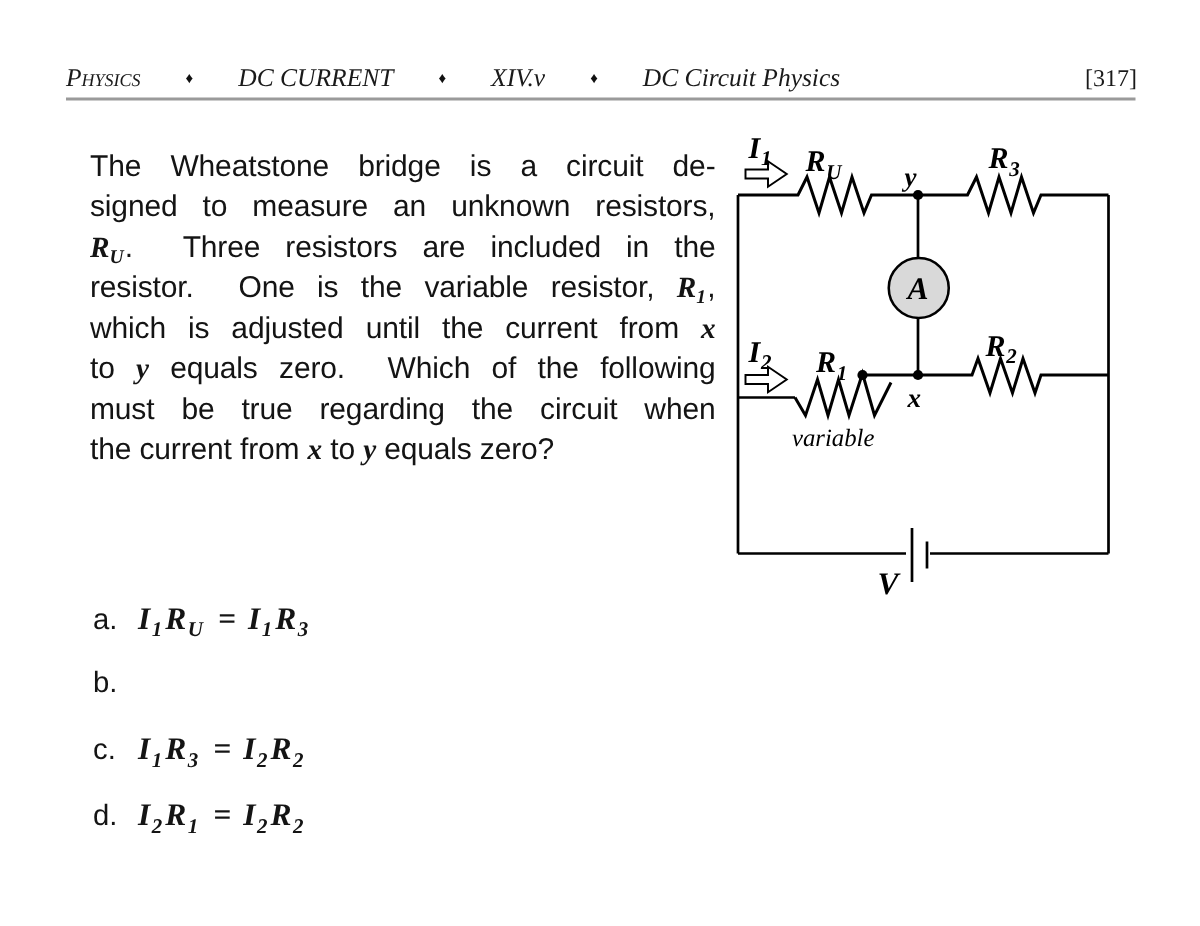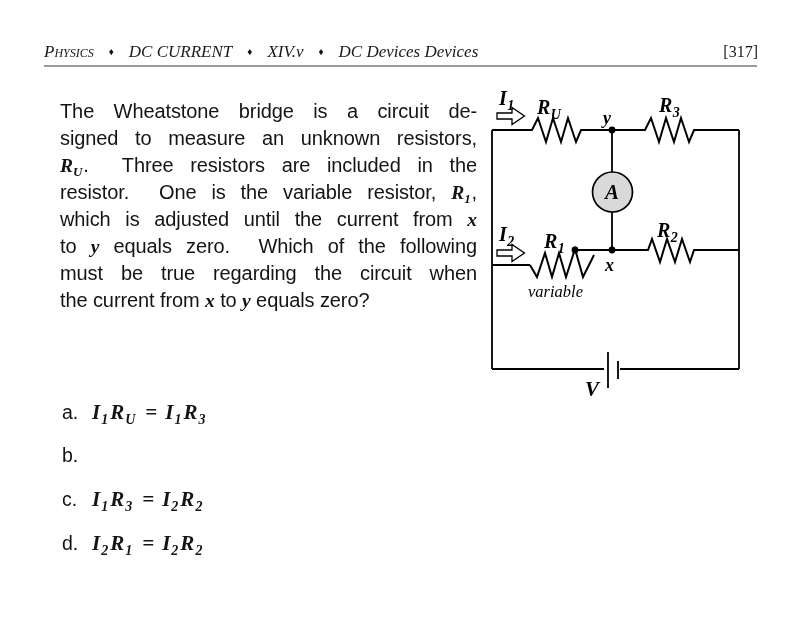--- a/index.html
+++ b/index.html
@@ -18,7 +18,7 @@
     display: flex; justify-content: space-between; align-items: baseline;
     font-family: "Liberation Serif", serif;
   }
-  .header-left { display: flex; align-items: baseline; gap: 15px; font-style: italic; font-size: 17px; color: #1a1a1a; }
+  .header-left { display: flex; align-items: baseline; gap: 30px; font-style: italic; font-size: 17px; color: #1a1a1a; }
   .smallcaps { font-variant: small-caps; }
   .diamond { font-style: normal; font-size: 10px; position: relative; top: -2px; color: #111; }
   .page-number { font-size: 16px; font-style: normal; color: #1a1a1a; margin-left: 24px; }

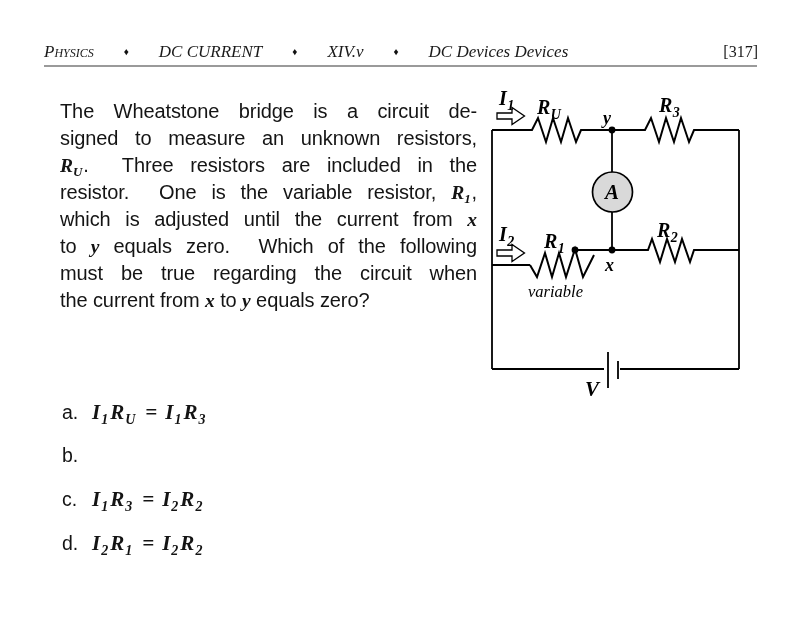--- a/index.html
+++ b/index.html
@@ -63,7 +63,7 @@
     <span class="diamond">♦</span>
     <span>XIV.v</span>
     <span class="diamond">♦</span>
-    <span>DC Devices Devices</span>
+    <span>DC Circuit Physics</span>
   </div>
   <span class="page-number">[317]</span>
 </div>

